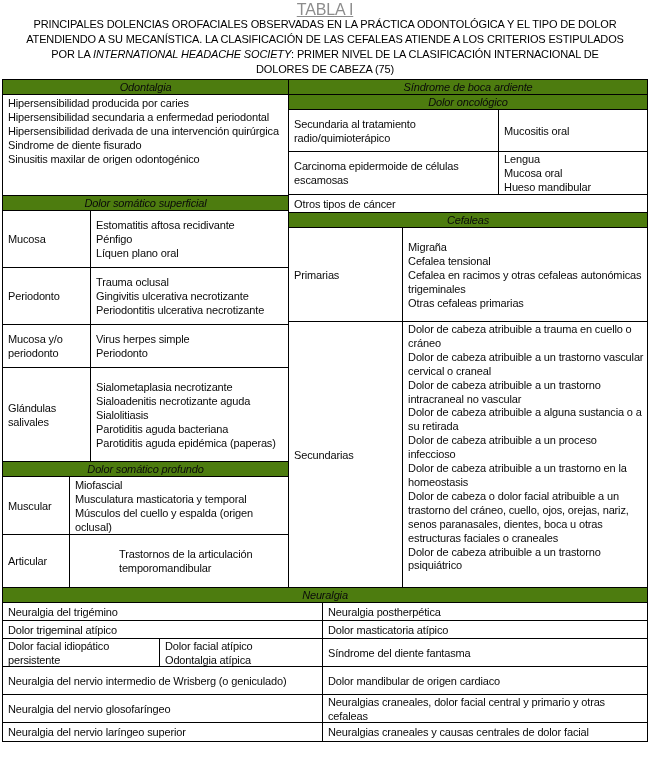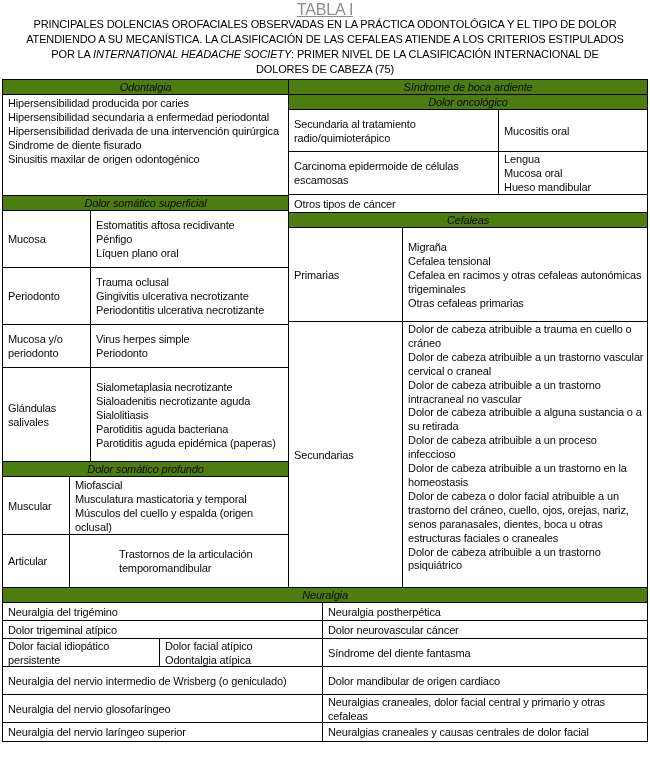--- a/index.html
+++ b/index.html
@@ -197,7 +197,7 @@
 
       <div class="nrow n-s">
         <div class="ncl">Dolor trigeminal atípico</div>
-        <div class="ncr">Dolor neurovascular cáncer</div>
+        <div class="ncr">Dolor masticatoria atípico</div>
       </div>
 
       <div class="nrow n-d">

